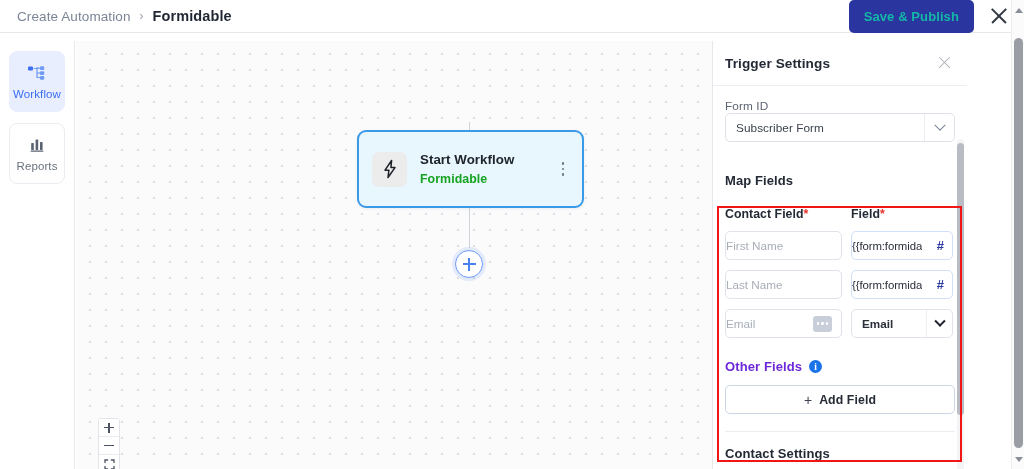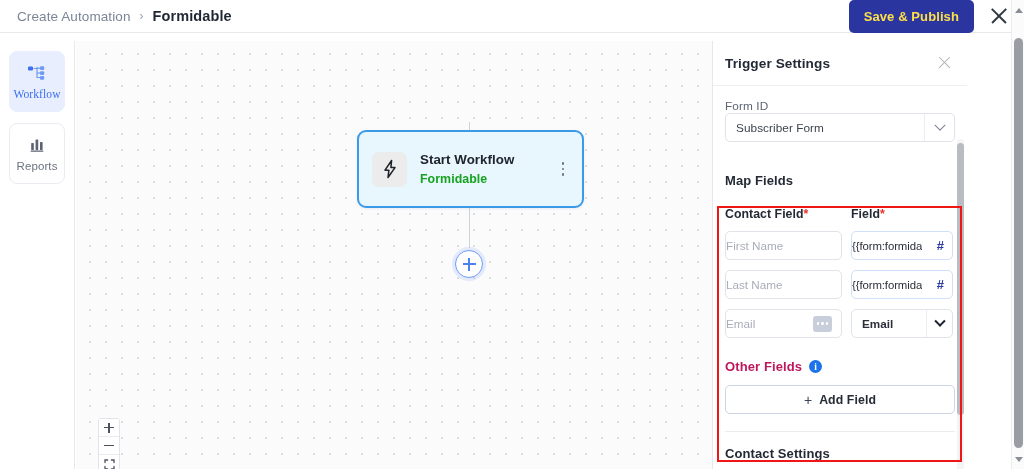--- a/index.html
+++ b/index.html
@@ -23,7 +23,7 @@
   .crumb-cur { font-size: 14.5px; color: #1f2633; font-weight: 700; letter-spacing: .1px; }
   .topbar-right { margin-left: auto; display: flex; align-items: center; padding-right: 14px; gap: 14px; }
   #save-publish {
-    background: #2a35a0; color: #fde047; border: none; border-radius: 5px;
+    background: #2a35a0; color: #14b8a6; border: none; border-radius: 5px;
     font-family: "Liberation Sans", sans-serif;
     font-size: 13px; font-weight: 700; padding: 9px 15px; cursor: pointer;
     letter-spacing: .1px;

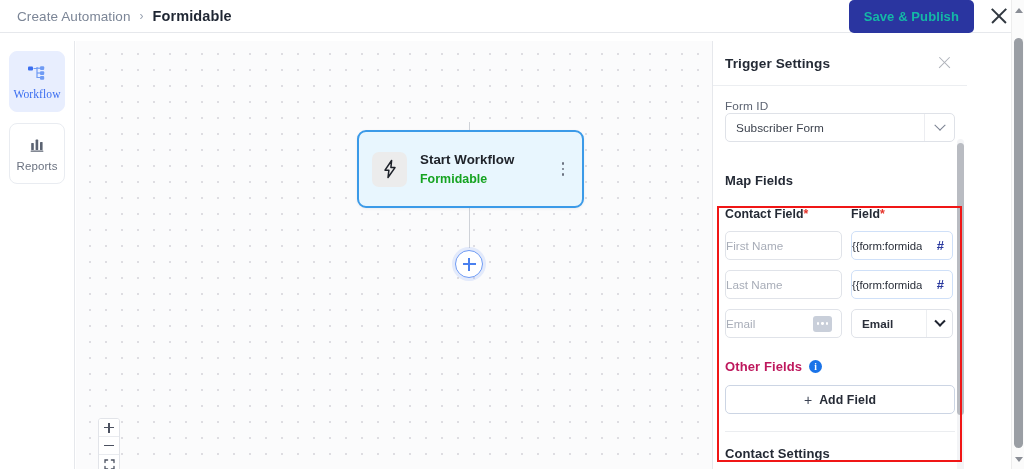--- a/index.html
+++ b/index.html
@@ -49,7 +49,7 @@
     background: #fff; display: flex; flex-direction: column; align-items: center;
     justify-content: center; gap: 6px; cursor: pointer;
   }
-  .rail-item.active { background: #e8eefe; border-color: #e8eefe; font-family: Liberation Serif, serif; }
+  .rail-item.active { background: #e8eefe; border-color: #e8eefe; }
   .rail-label { font-size: 11.5px; color: #6b7280; letter-spacing: .1px; }
   .rail-item.active .rail-label { color: #3b6ef0; font-weight: 400; }
   .rail-ico { width: 20px; height: 18px; display: block; }

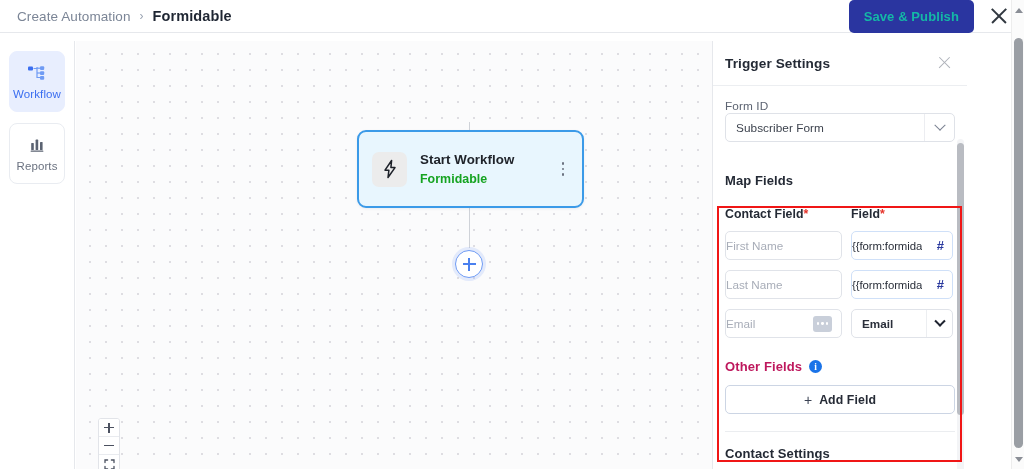--- a/index.html
+++ b/index.html
@@ -181,7 +181,7 @@
                    border-left: 1px solid #eceef1; }
 
   #other-fields-row { display: flex; align-items: center; gap: 7px; margin-top: 21px; }
-  #other-fields-title { font-size: 13px; font-weight: 700; color: #be185d; letter-spacing: .1px;}
+  #other-fields-title { font-size: 13px; font-weight: 700; color: #6d28d9; letter-spacing: .1px;}
   #info-icon {
     width: 13px; height: 13px; border-radius: 50%; background: #1a73e8; color: #fff;
     font-size: 9.5px; font-weight: 700; display: flex; align-items: center; justify-content: center;

